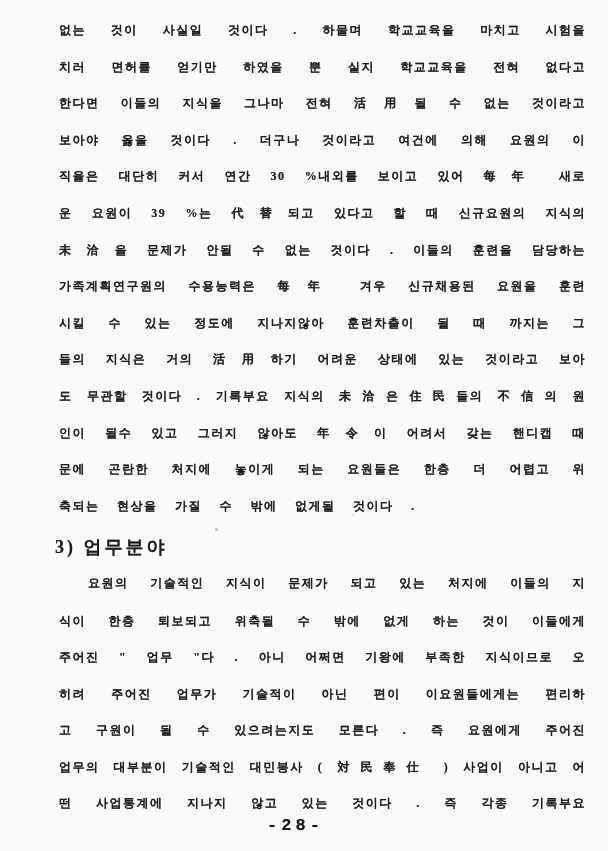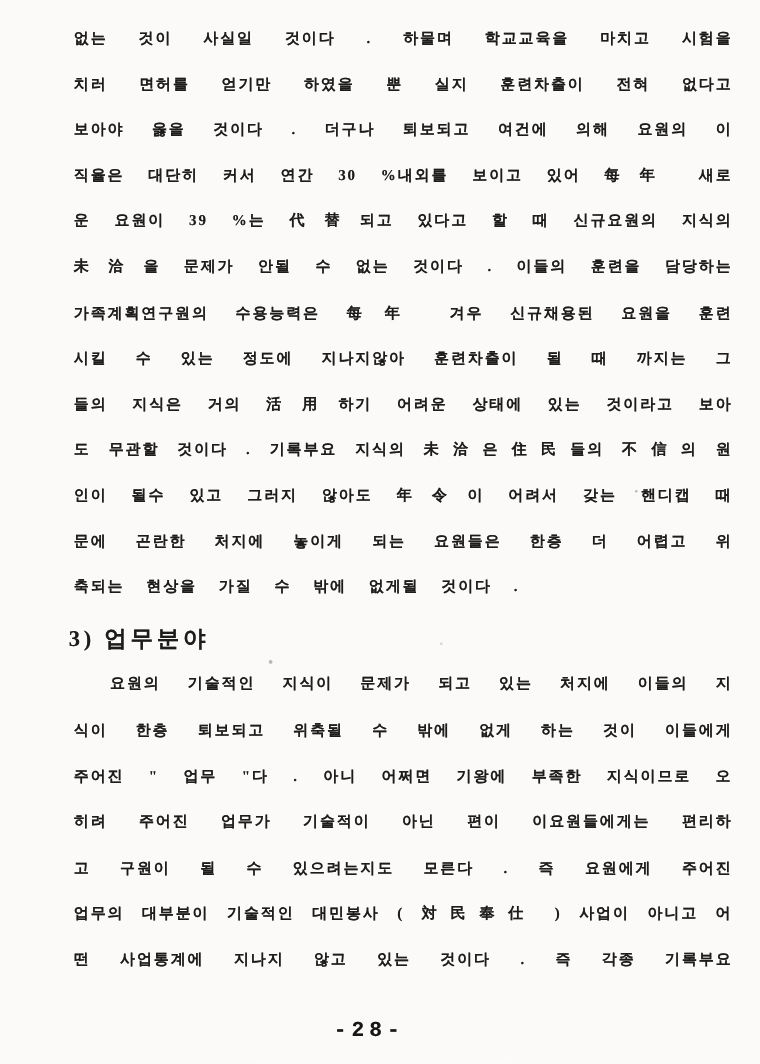--- a/index.html
+++ b/index.html
@@ -91,7 +91,7 @@
 
     <div class="para para1">
       <span class="line">없는 것이 사실일 것이다 . 하물며 학교교육을 마치고 시험을</span>
-      <span class="line">치러 면허를 얻기만 하였을 뿐 실지 훈련차출이 전혀 없다고</span>
+      <span class="line">치러 면허를 얻기만 하였을 뿐 실지 학교교육을 전혀 없다고</span>
       <span class="line">보아야 옳을 것이다 . 더구나 퇴보되고 여건에 의해 요원의 이</span>
       <span class="line">직율은 대단히 커서 연간 30 %내외를 보이고 있어 每年 새로</span>
       <span class="line">운 요원이 39 %는 代替되고 있다고 할 때 신규요원의 지식의</span>

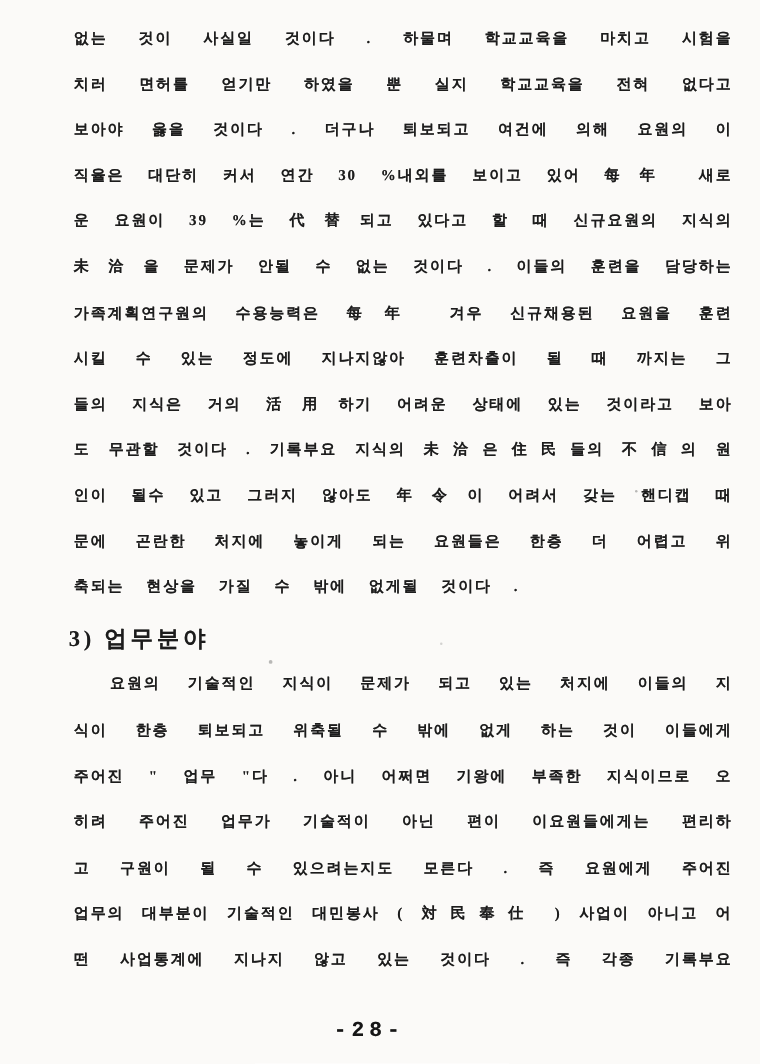--- a/index.html
+++ b/index.html
@@ -92,6 +92,7 @@
     <div class="para para1">
       <span class="line">없는 것이 사실일 것이다 . 하물며 학교교육을 마치고 시험을</span>
       <span class="line">치러 면허를 얻기만 하였을 뿐 실지 학교교육을 전혀 없다고</span>
+      <span class="line">한다면 이들의 지식을 그나마 전혀 活用될 수 없는 것이라고</span>
       <span class="line">보아야 옳을 것이다 . 더구나 퇴보되고 여건에 의해 요원의 이</span>
       <span class="line">직율은 대단히 커서 연간 30 %내외를 보이고 있어 每年 새로</span>
       <span class="line">운 요원이 39 %는 代替되고 있다고 할 때 신규요원의 지식의</span>

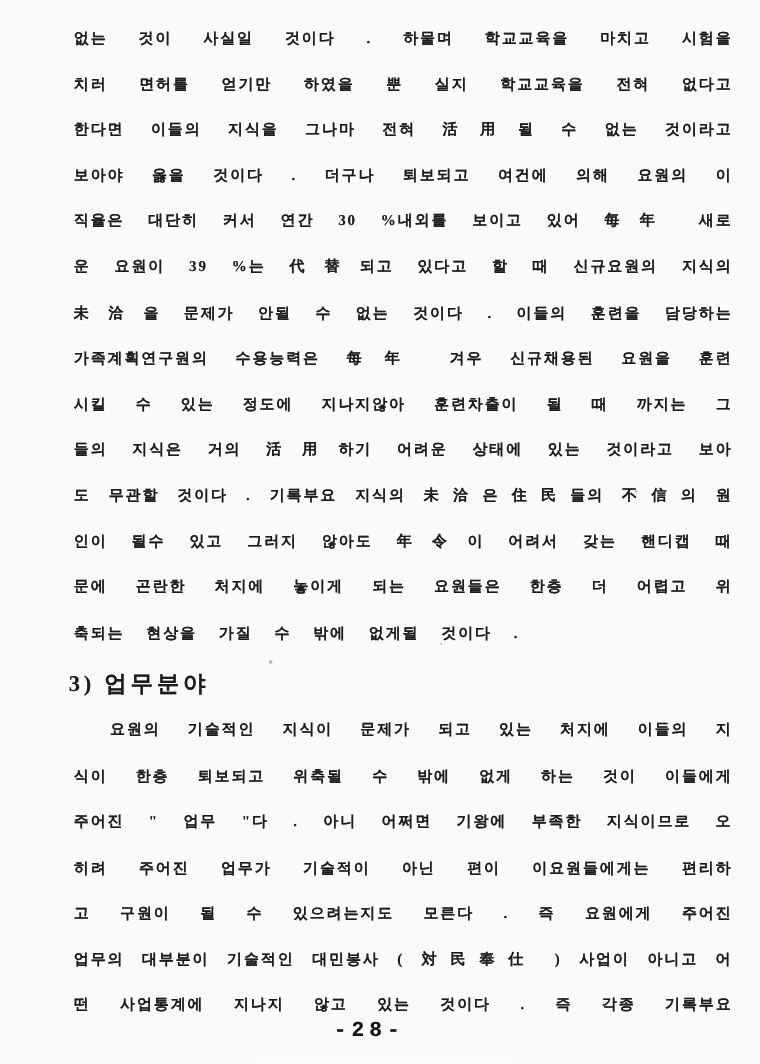--- a/index.html
+++ b/index.html
@@ -93,7 +93,7 @@
       <span class="line">없는 것이 사실일 것이다 . 하물며 학교교육을 마치고 시험을</span>
       <span class="line">치러 면허를 얻기만 하였을 뿐 실지 학교교육을 전혀 없다고</span>
       <span class="line">한다면 이들의 지식을 그나마 전혀 活用될 수 없는 것이라고</span>
-      <span class="line">보아야 옳을 것이다 . 더구나 퇴보되고 여건에 의해 요원의 이</span>
+      <span class="line">보아야 옳을 것이다 . 더구나 것이라고 여건에 의해 요원의 이</span>
       <span class="line">직율은 대단히 커서 연간 30 %내외를 보이고 있어 每年 새로</span>
       <span class="line">운 요원이 39 %는 代替되고 있다고 할 때 신규요원의 지식의</span>
       <span class="line">未洽을 문제가 안될 수 없는 것이다 . 이들의 훈련을 담당하는</span>

